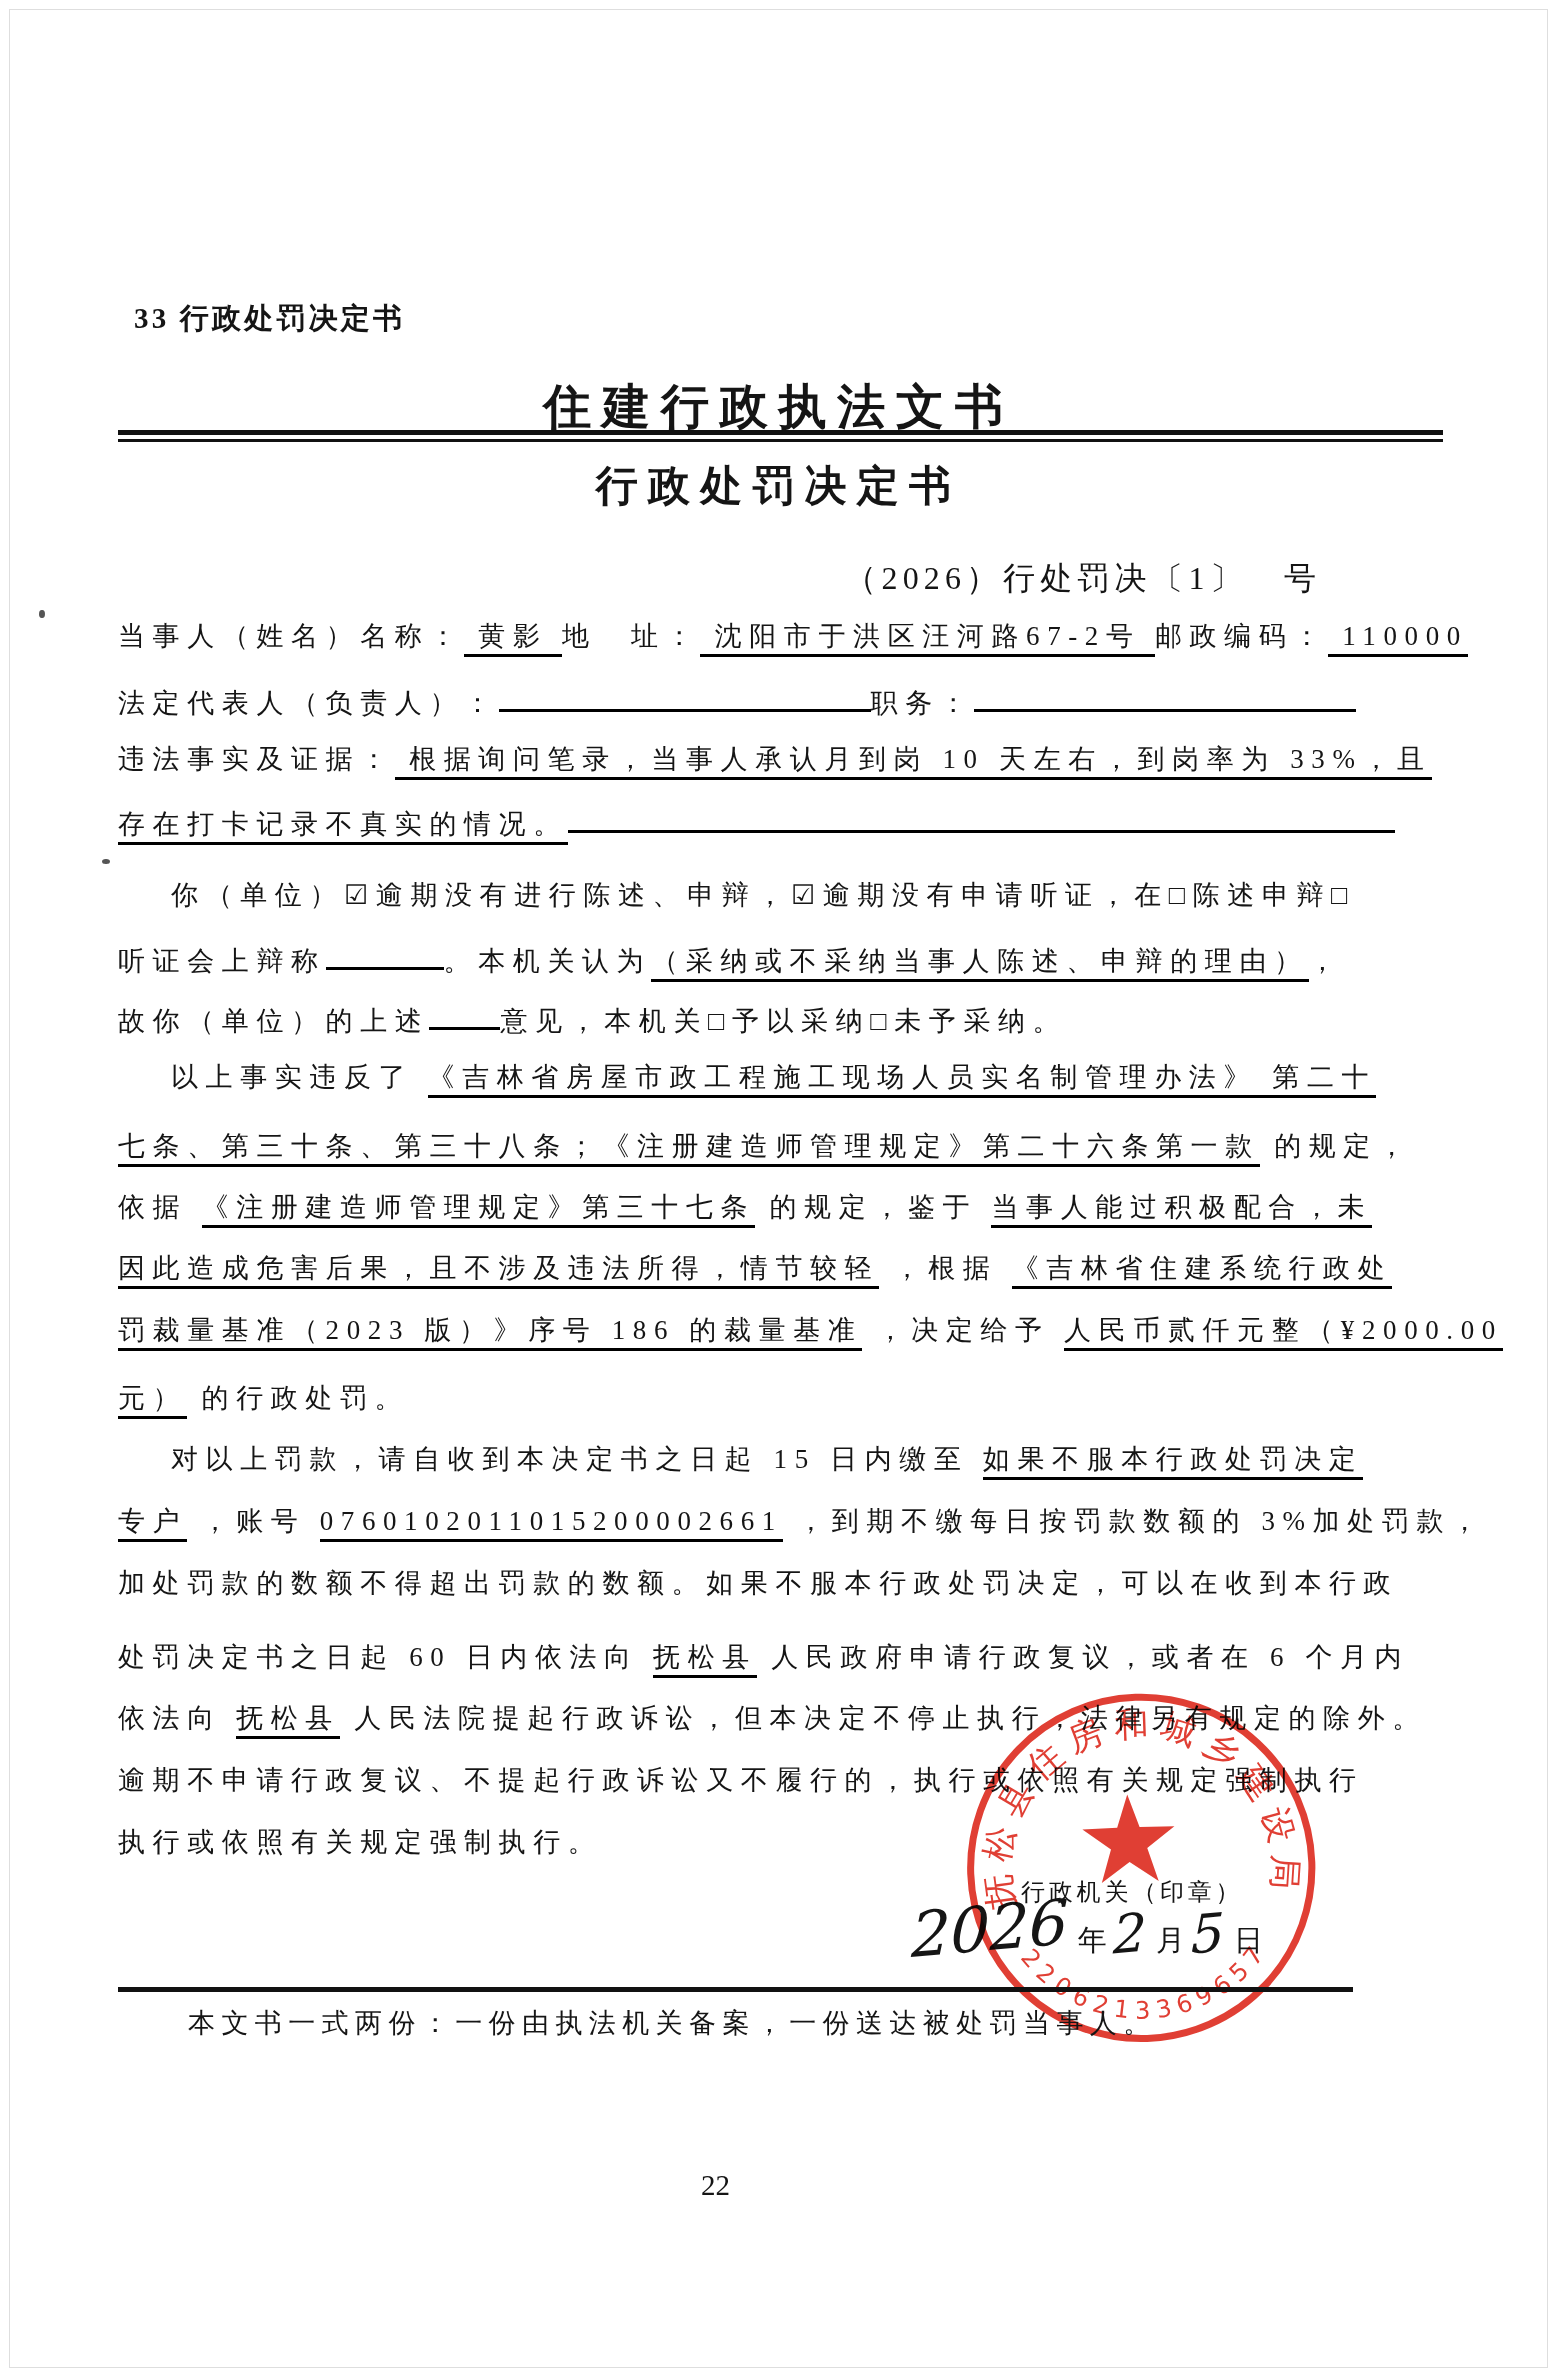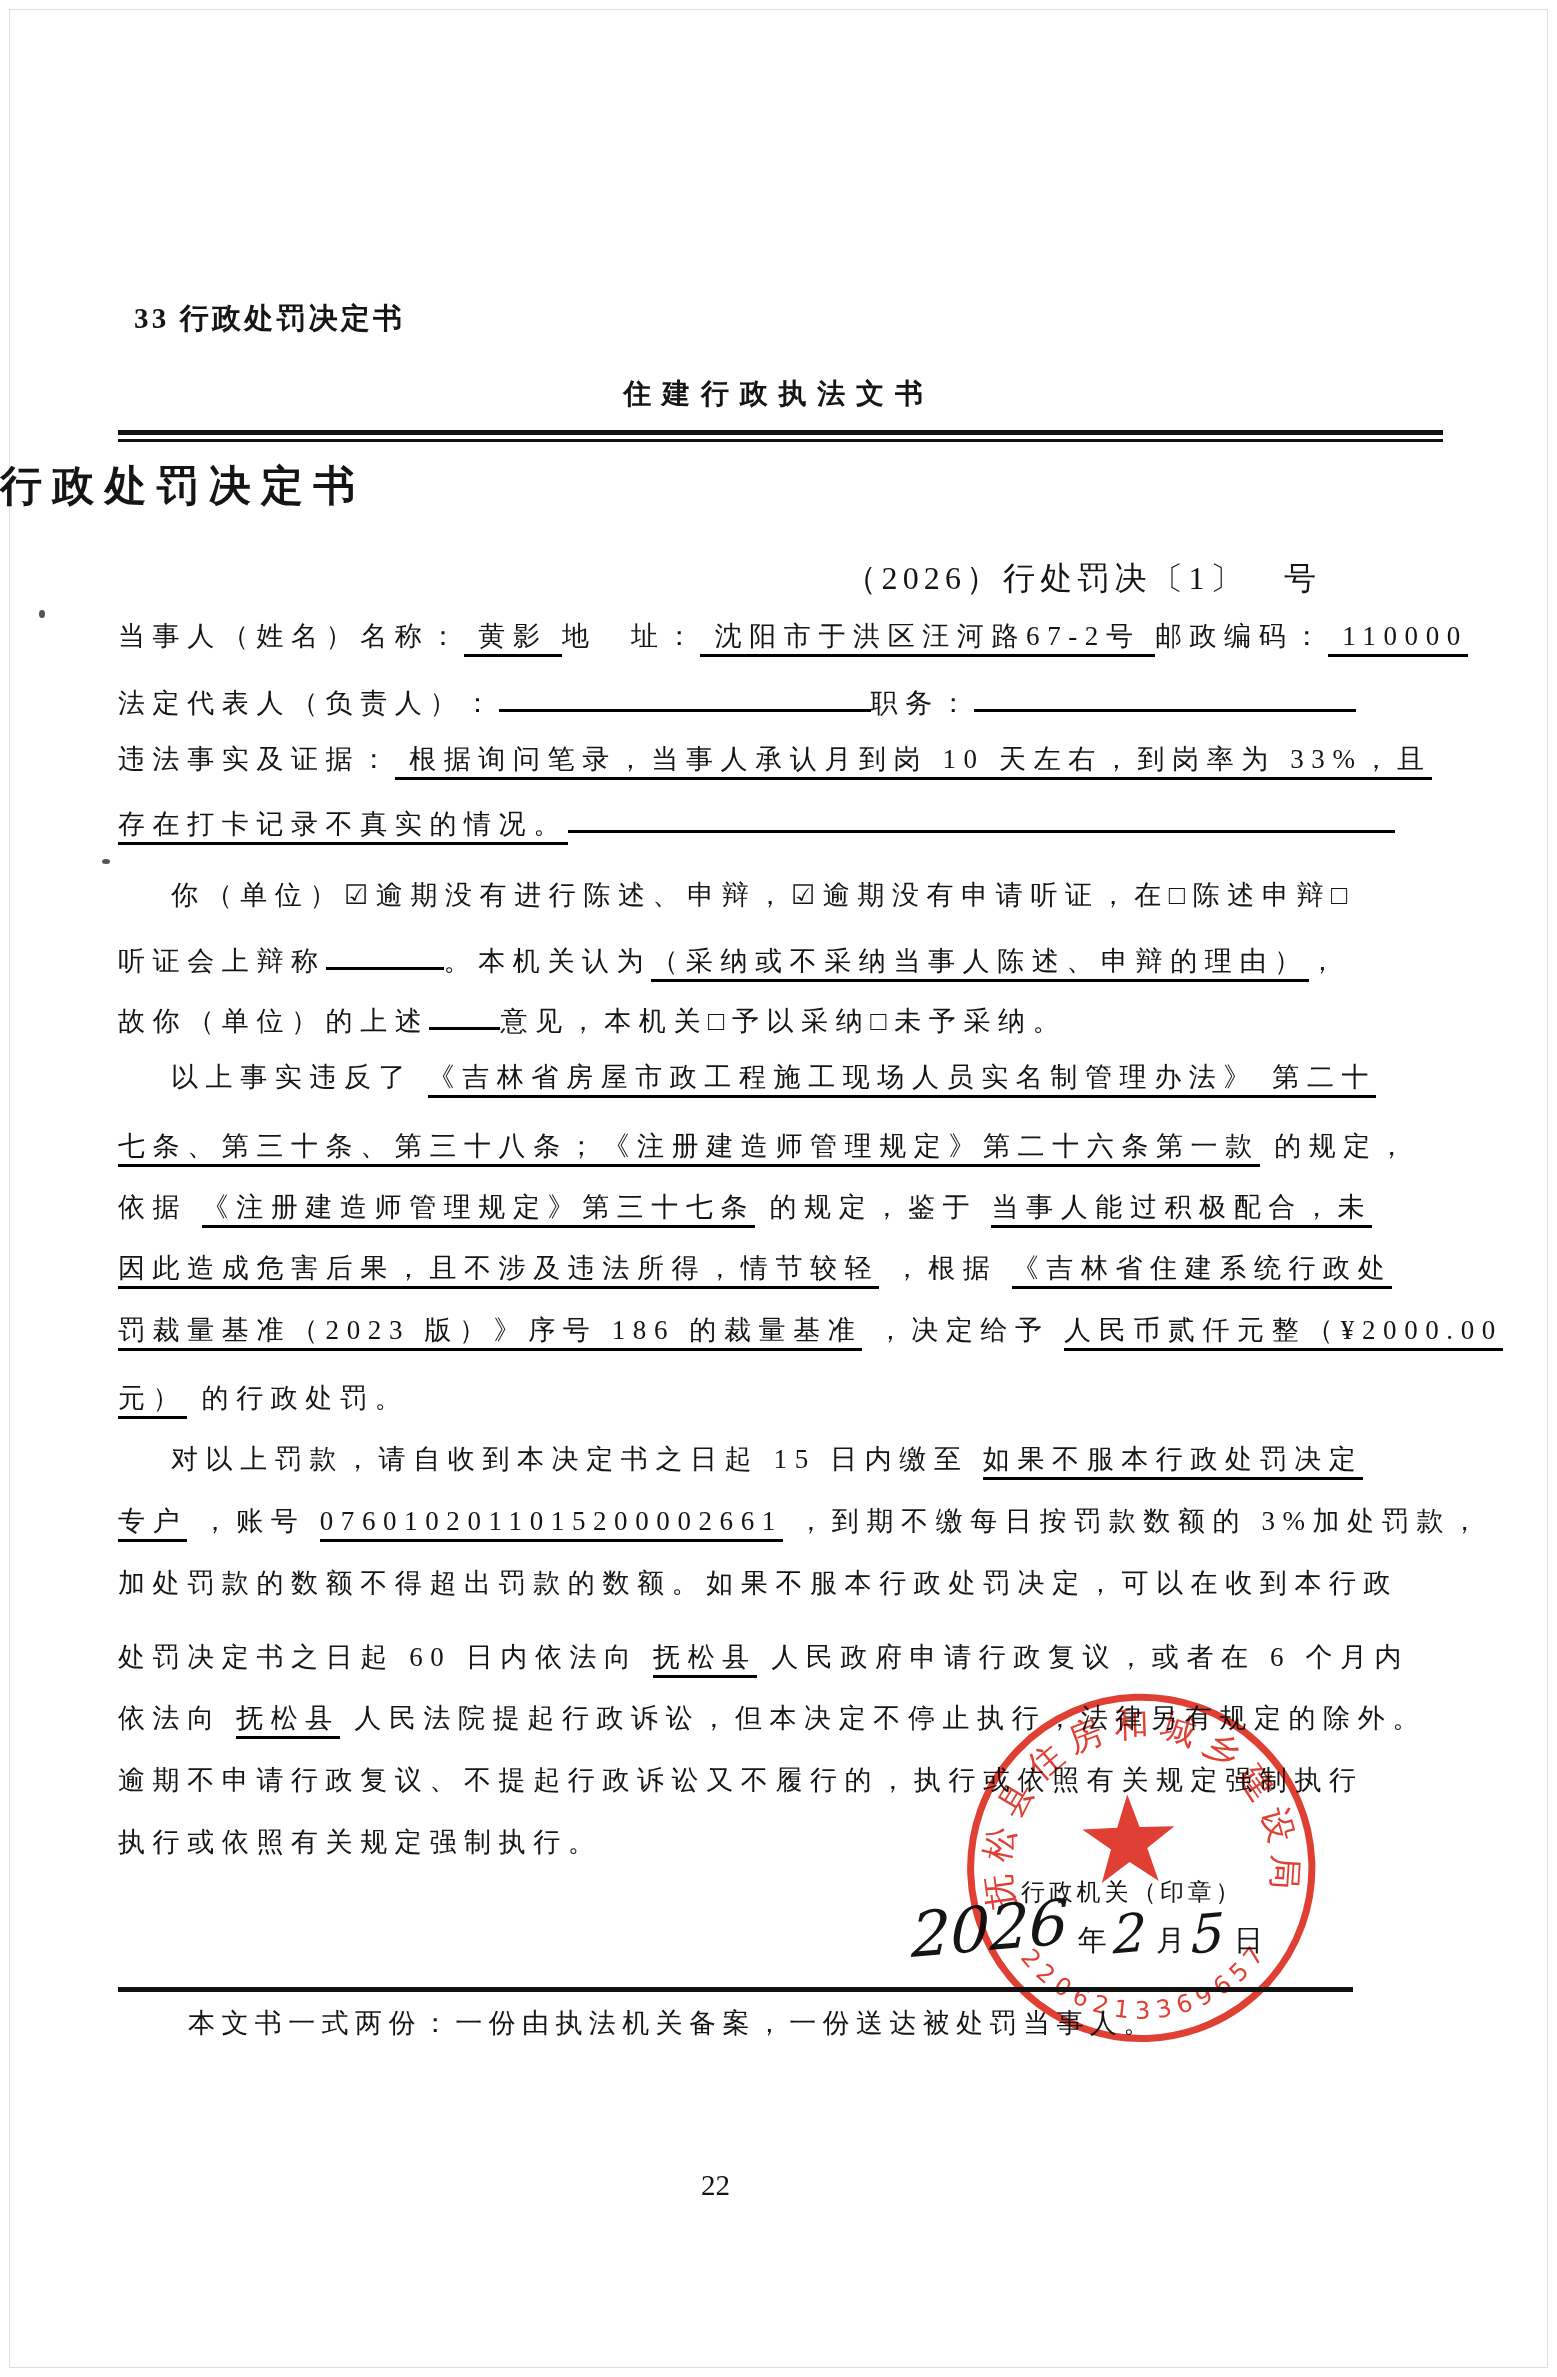--- a/index.html
+++ b/index.html
@@ -12,7 +12,7 @@
   .speck{position:absolute;background:#555;border-radius:50%;}
 
   .heading33{position:absolute;left:134px;top:299px;font-size:29px;font-weight:bold;letter-spacing:3.2px;white-space:nowrap;}
-  .category{position:absolute;left:0;top:375px;width:1557px;text-align:center;font-size:28px;font-weight:bold;letter-spacing:10.8px;}
+  .category{position:absolute;left:0;top:375px;width:1557px;text-align:center;font-size:48px;font-weight:bold;letter-spacing:10.8px;}
   .rule{position:absolute;left:118px;width:1325px;background:#111;}
   .rule1{top:430px;height:5.1px;}
   .rule2{top:439px;height:2.5px;}

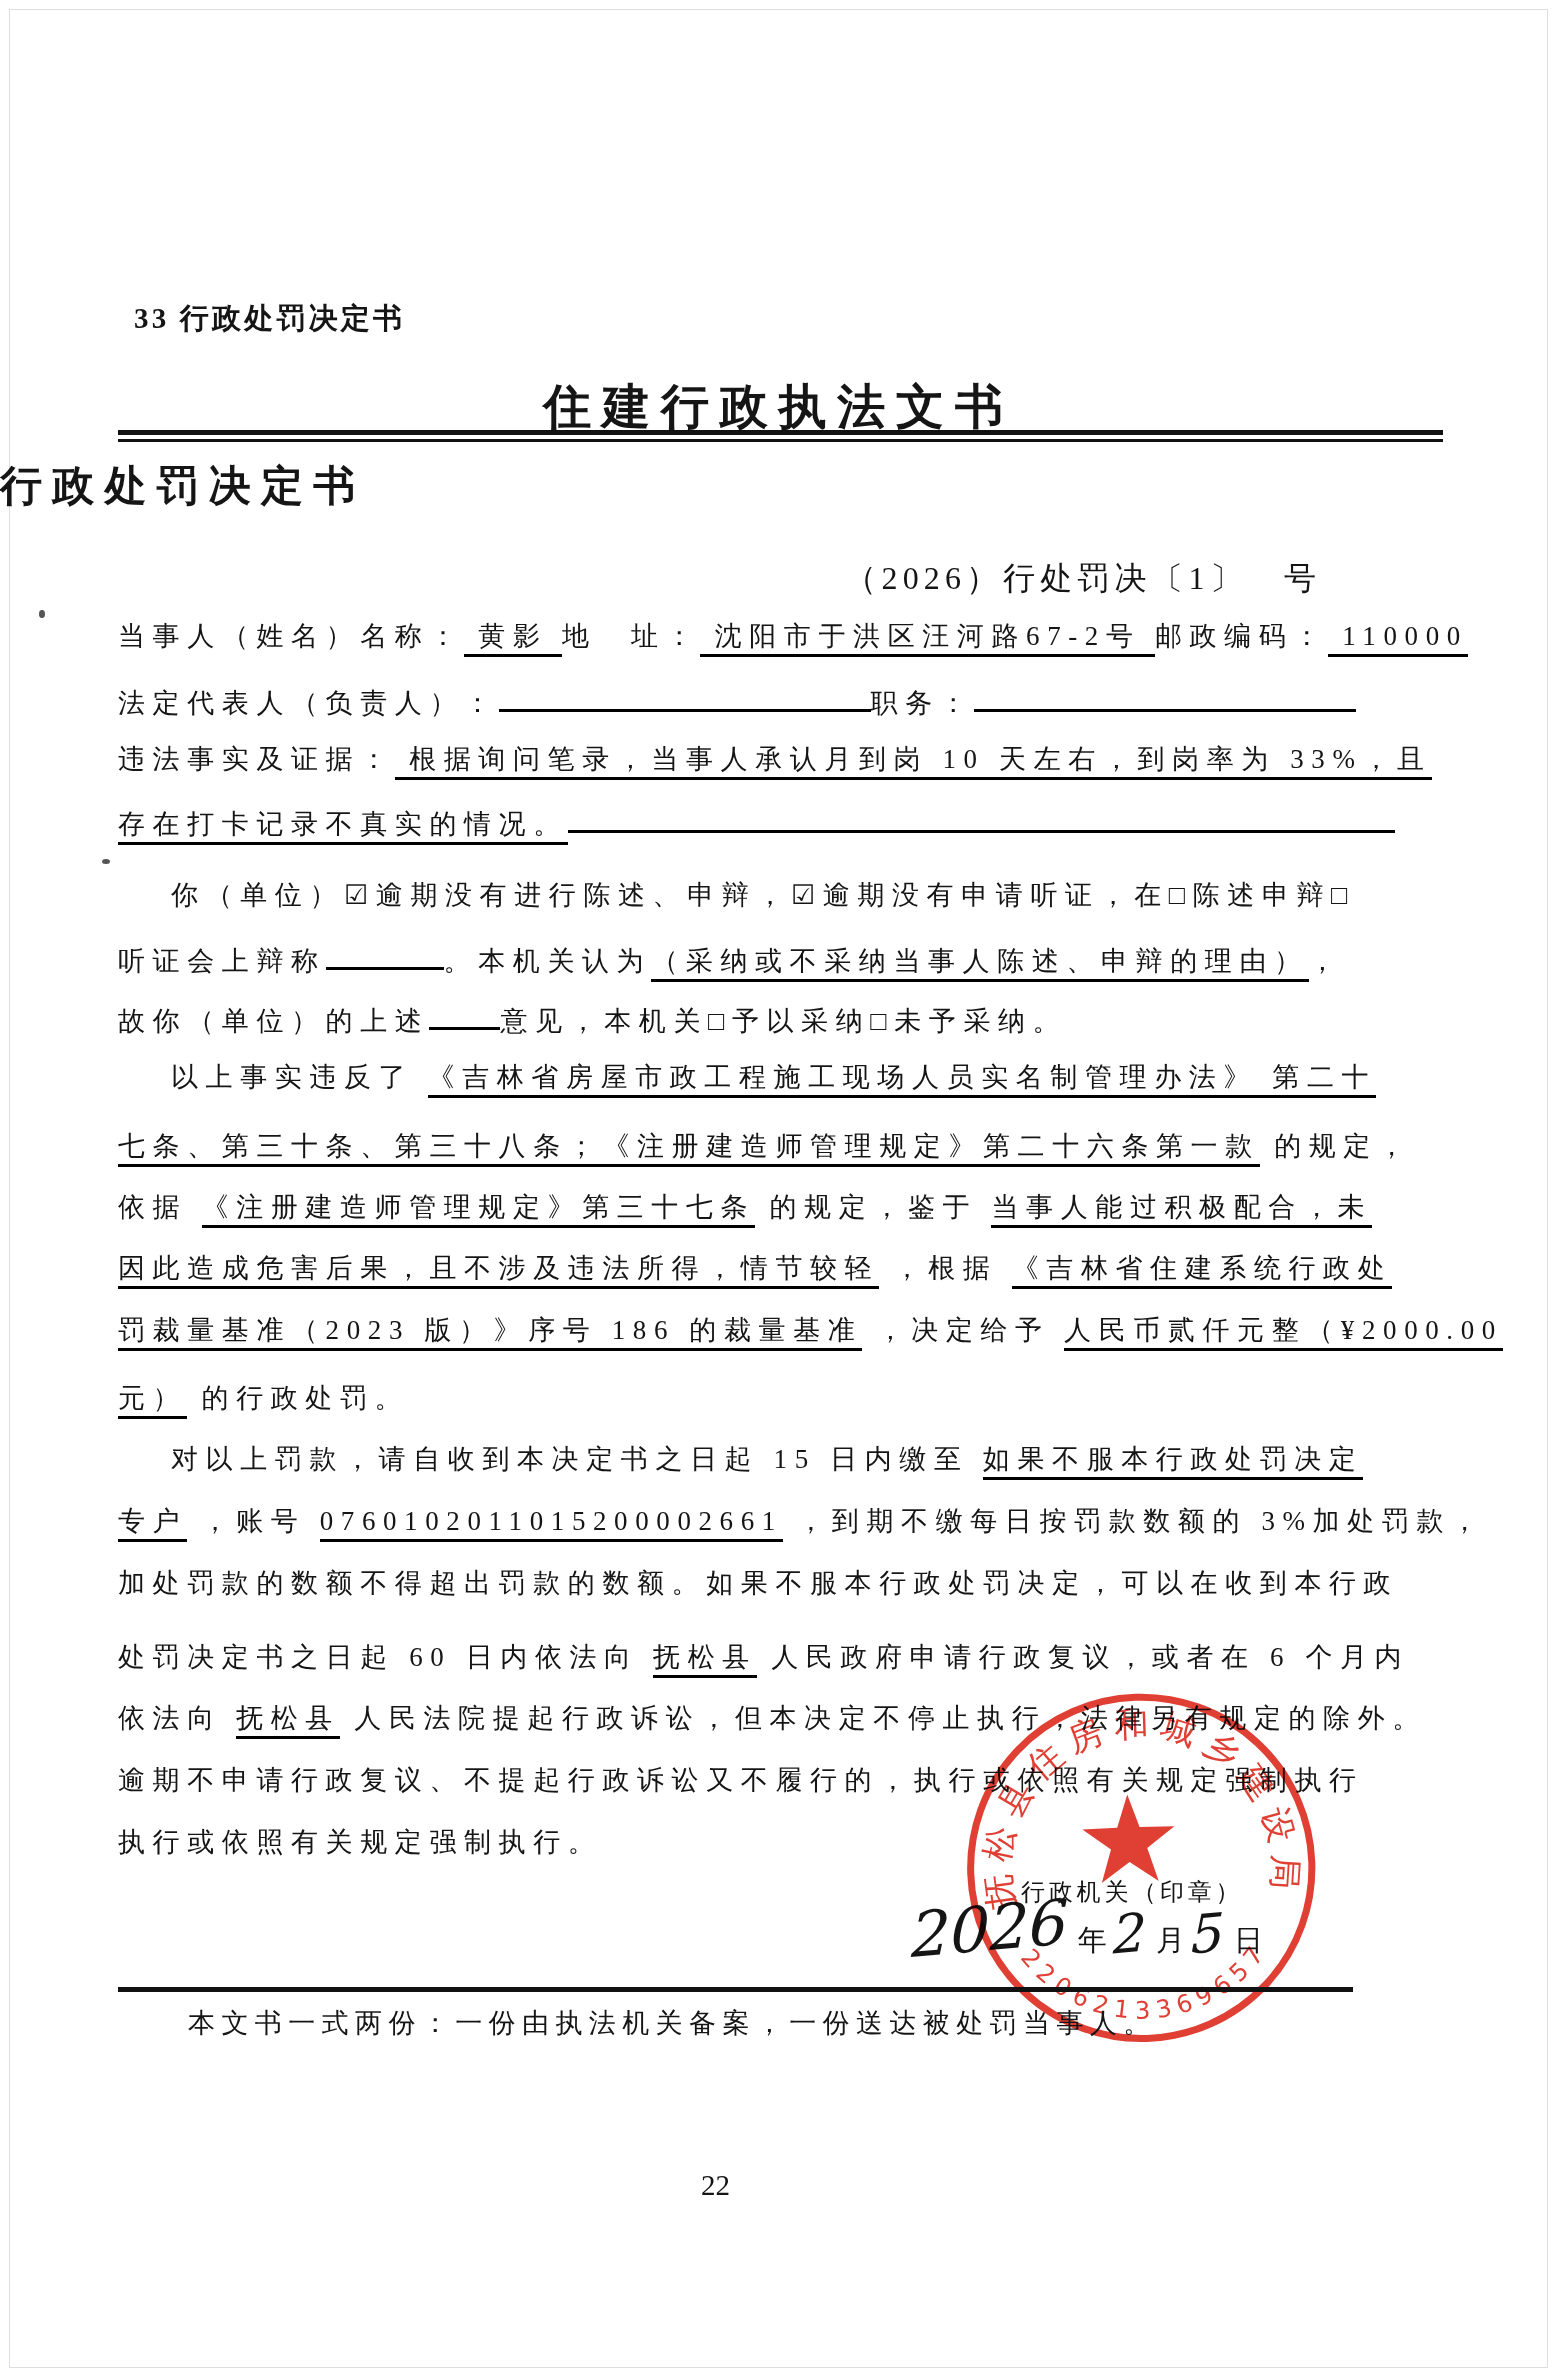--- a/index.html
+++ b/index.html
@@ -16,7 +16,7 @@
   .rule{position:absolute;left:118px;width:1325px;background:#111;}
   .rule1{top:430px;height:5.1px;}
   .rule2{top:439px;height:2.5px;}
-  .doc-title{position:absolute;left:0;top:458px;width:1557px;text-align:left;font-size:42px;font-weight:bold;letter-spacing:10.2px;}
+  .doc-title{position:absolute;left:0;top:458px;width:1557px;text-align:center;font-size:42px;font-weight:bold;letter-spacing:10.2px;}
   .doc-no{position:absolute;left:118px;top:557px;width:1327px;box-sizing:border-box;text-align:right;padding-right:124px;font-size:32px;letter-spacing:5.1px;white-space:nowrap;}
 
   .line{position:absolute;left:118px;width:1349px;font-size:27px;letter-spacing:7.6px;white-space:nowrap;line-height:1.25;}

